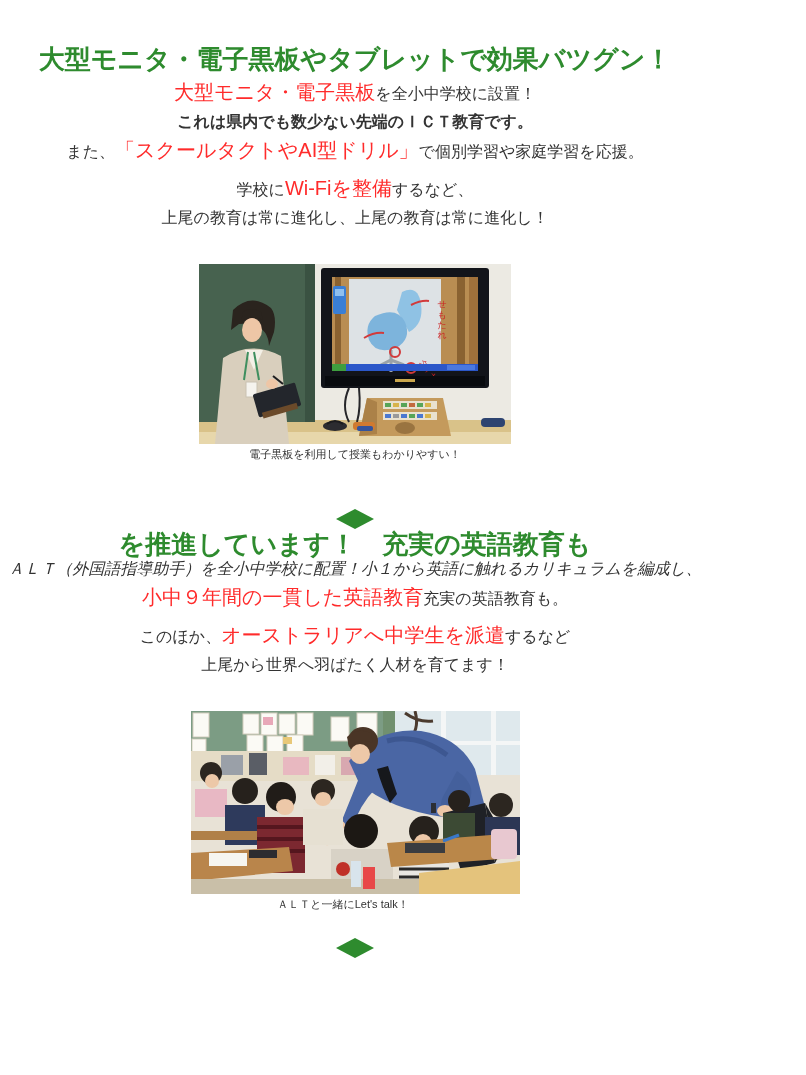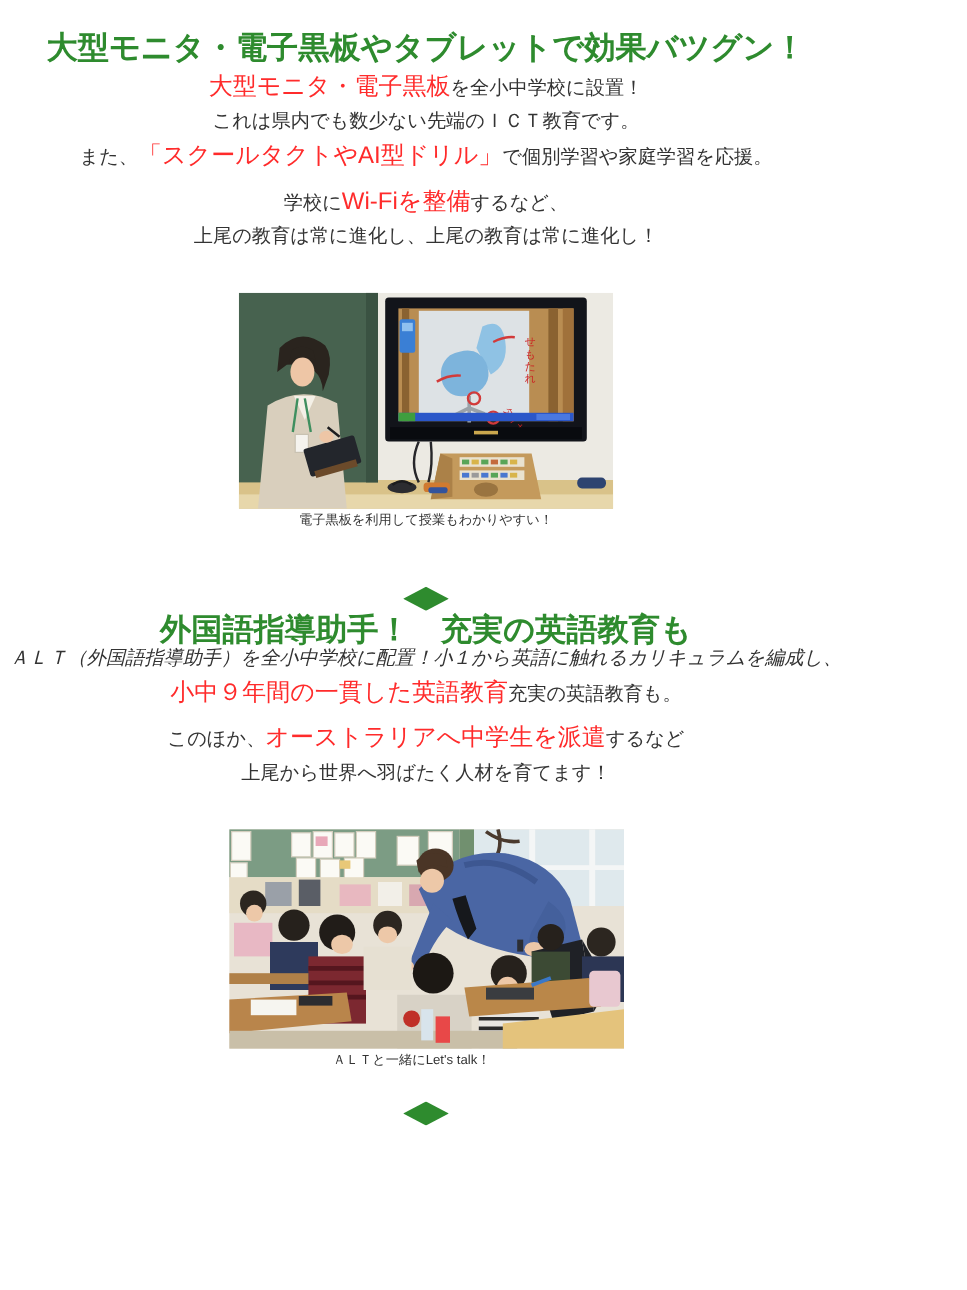--- a/index.html
+++ b/index.html
@@ -8,7 +8,7 @@
     font-family:"Liberation Sans","DejaVu Sans",sans-serif;
     color:#333333;
   }
-  .page{width:710px;padding-top:24px;box-sizing:border-box;}
+  .page{width:710px;padding-top:44px;box-sizing:border-box;}
   h1.sec-heading{
     margin:0;font-size:26px;line-height:30px;font-weight:bold;
     color:#2e8b2e;text-align:center;letter-spacing:0;

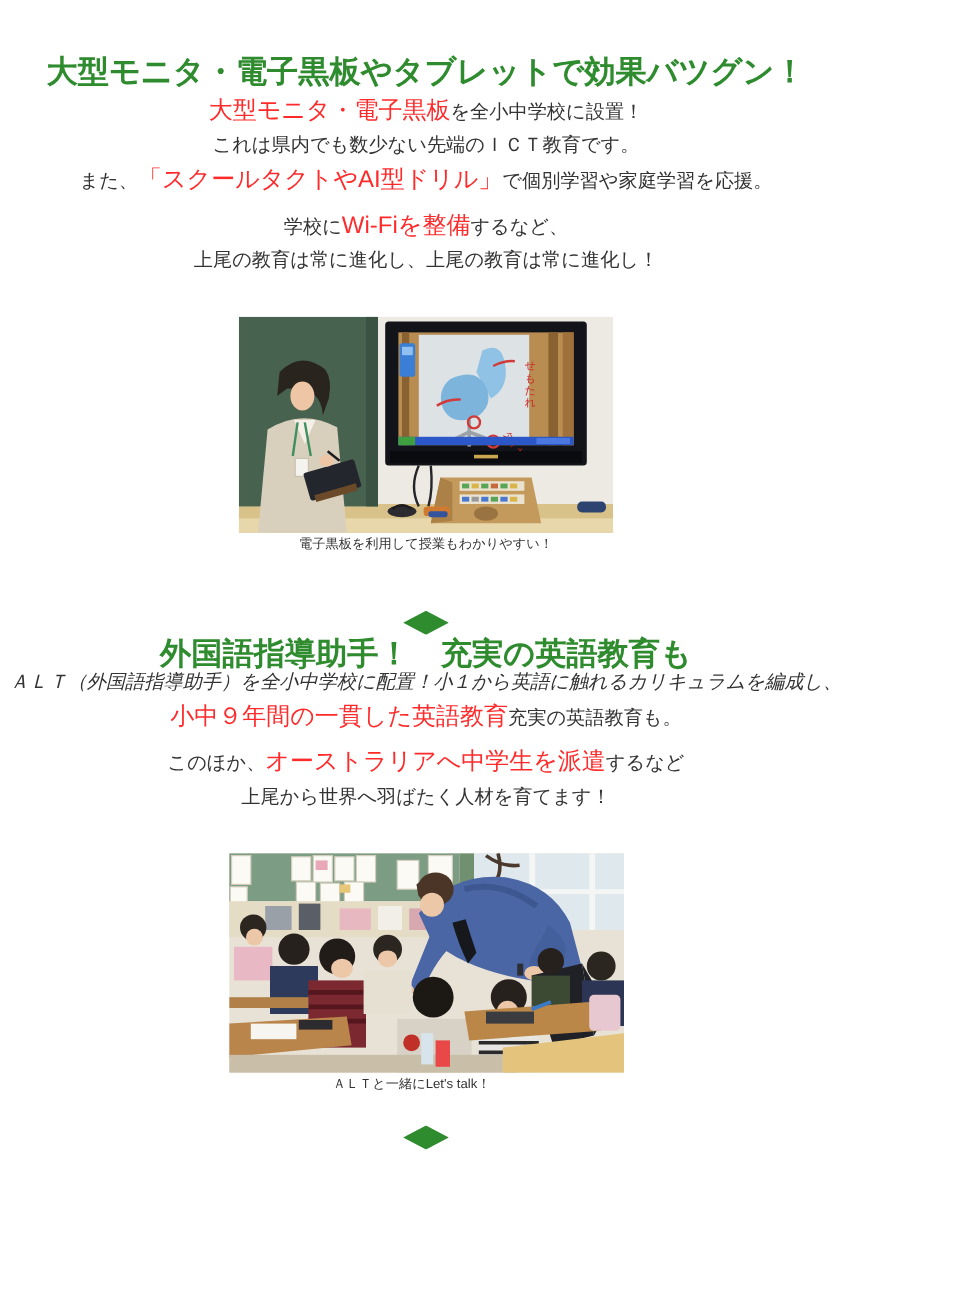--- a/index.html
+++ b/index.html
@@ -16,7 +16,7 @@
   p.line{margin:0;text-align:center;font-size:16px;line-height:20px;color:#333333;}
   p.line .big-red{font-size:20px;color:#ff2b2b;}
   p.line.tall{line-height:36px;}
-  .mt10{margin-top:10px;} .mt6{margin-top:6px;} .mt28{margin-top:28px;}
+  .mt10{margin-top:10px;} .mt6{margin-top:6px;font-weight:bold;} .mt28{margin-top:28px;}
   .mt8{margin-top:8px;} .mt47{margin-top:47px;}
   .mt32{margin-top:32px;} .mt35{margin-top:35px;font-style:italic;} .mt9{margin-top:9px;}
   .mt7{margin-top:7px;} .mt26{margin-top:26px;}

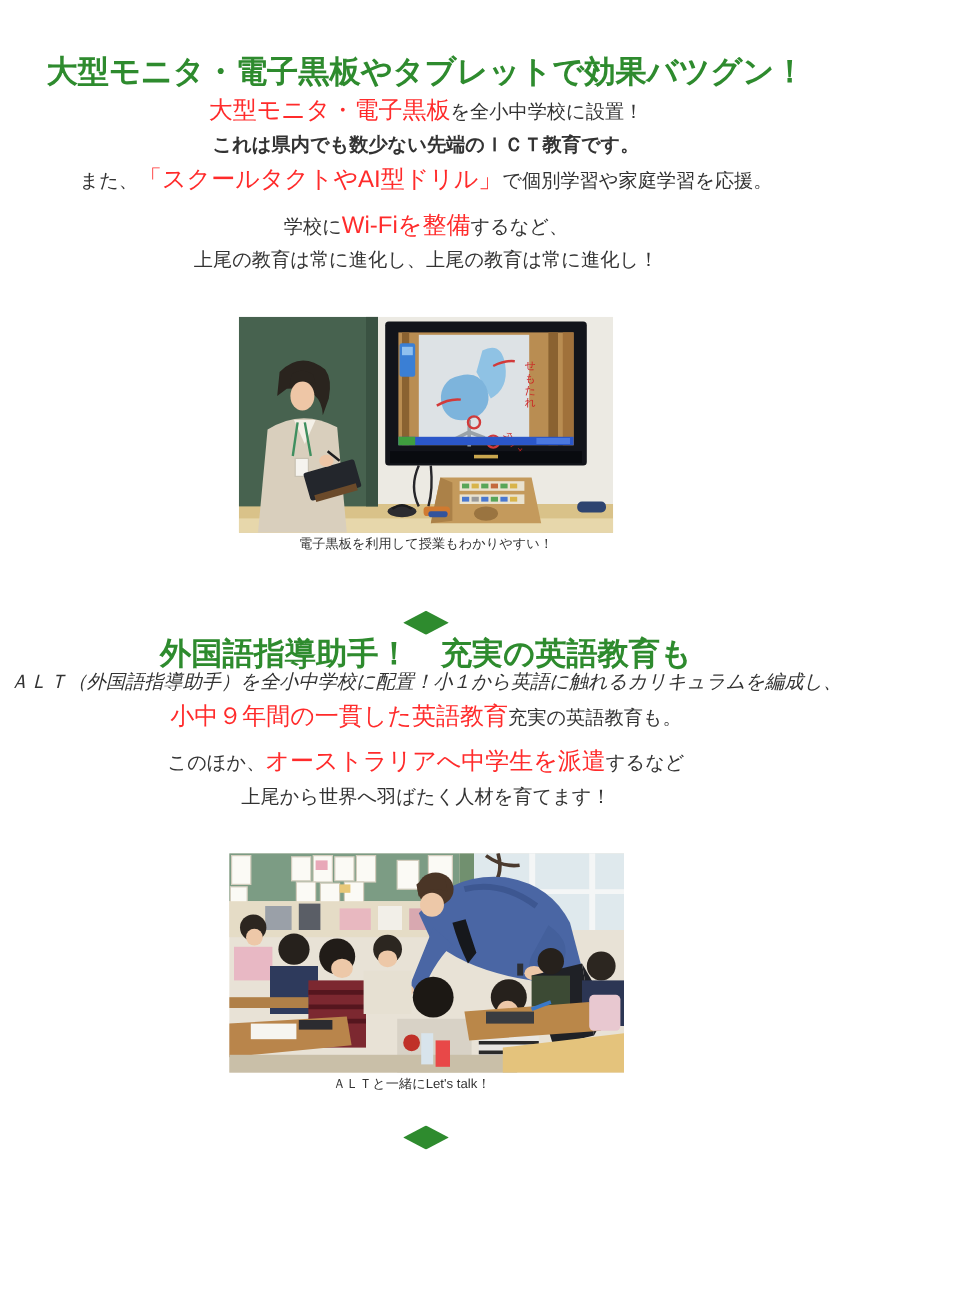--- a/index.html
+++ b/index.html
@@ -148,7 +148,7 @@
   </div>
 
   <section>
-    <h1 class="sec-heading mt32">外国語指導助手！　充実の英語教育も</h1>
+    <h1 class="sec-heading mt32">を推進しています！　充実の英語教育も</h1>
 
     <p class="line mt35">ＡＬＴ（外国語指導助手）を全小中学校に配置！小１から英語に触れるカリキュラムを編成し、</p>
 

